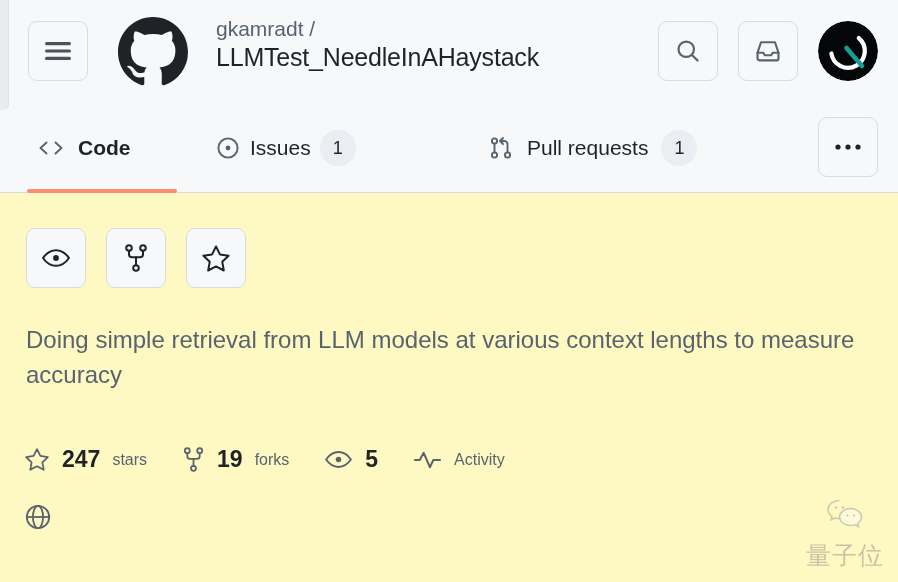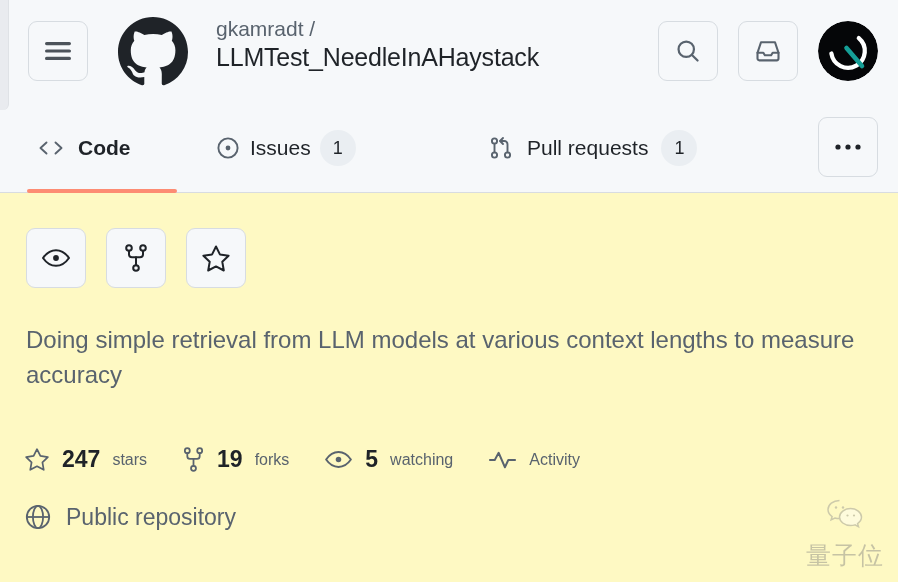--- a/index.html
+++ b/index.html
@@ -428,7 +428,6 @@
         </svg>
       </span>
       <span class="stat-num">5</span>
-      <span class="stat-word">watching</span>
     </div>
 
     <div class="stat-item">

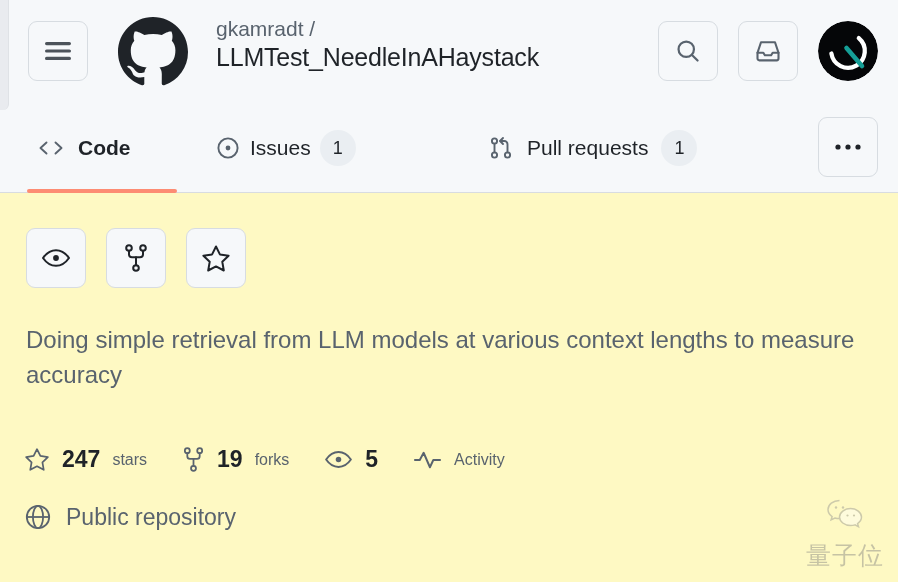--- a/index.html
+++ b/index.html
@@ -448,7 +448,6 @@
         <ellipse cx="14" cy="14" rx="5.1" ry="11.2"></ellipse>
       </svg>
     </span>
-    <span id="repo-visibility-label">Public repository</span>
   </div>
 
   <div id="watermark">

